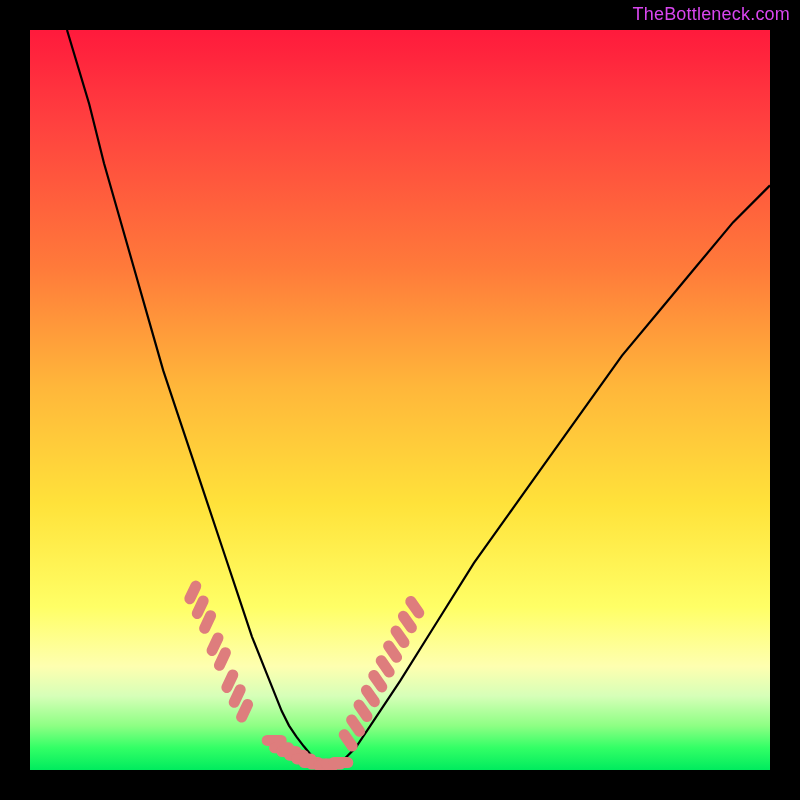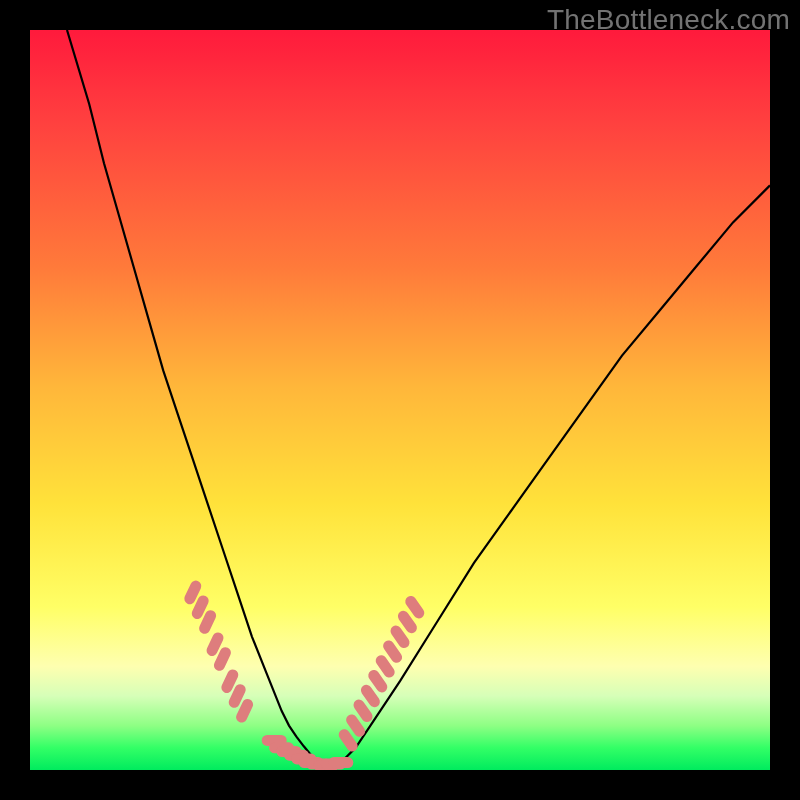--- a/index.html
+++ b/index.html
@@ -44,8 +44,8 @@
     position: absolute;
     top: 4px;
     right: 10px;
-    color: #737373;
-    font-size: 28px;
+    color: #d946ef;
+    font-size: 18px;
     letter-spacing: 0.2px;
     user-select: none;
   }

